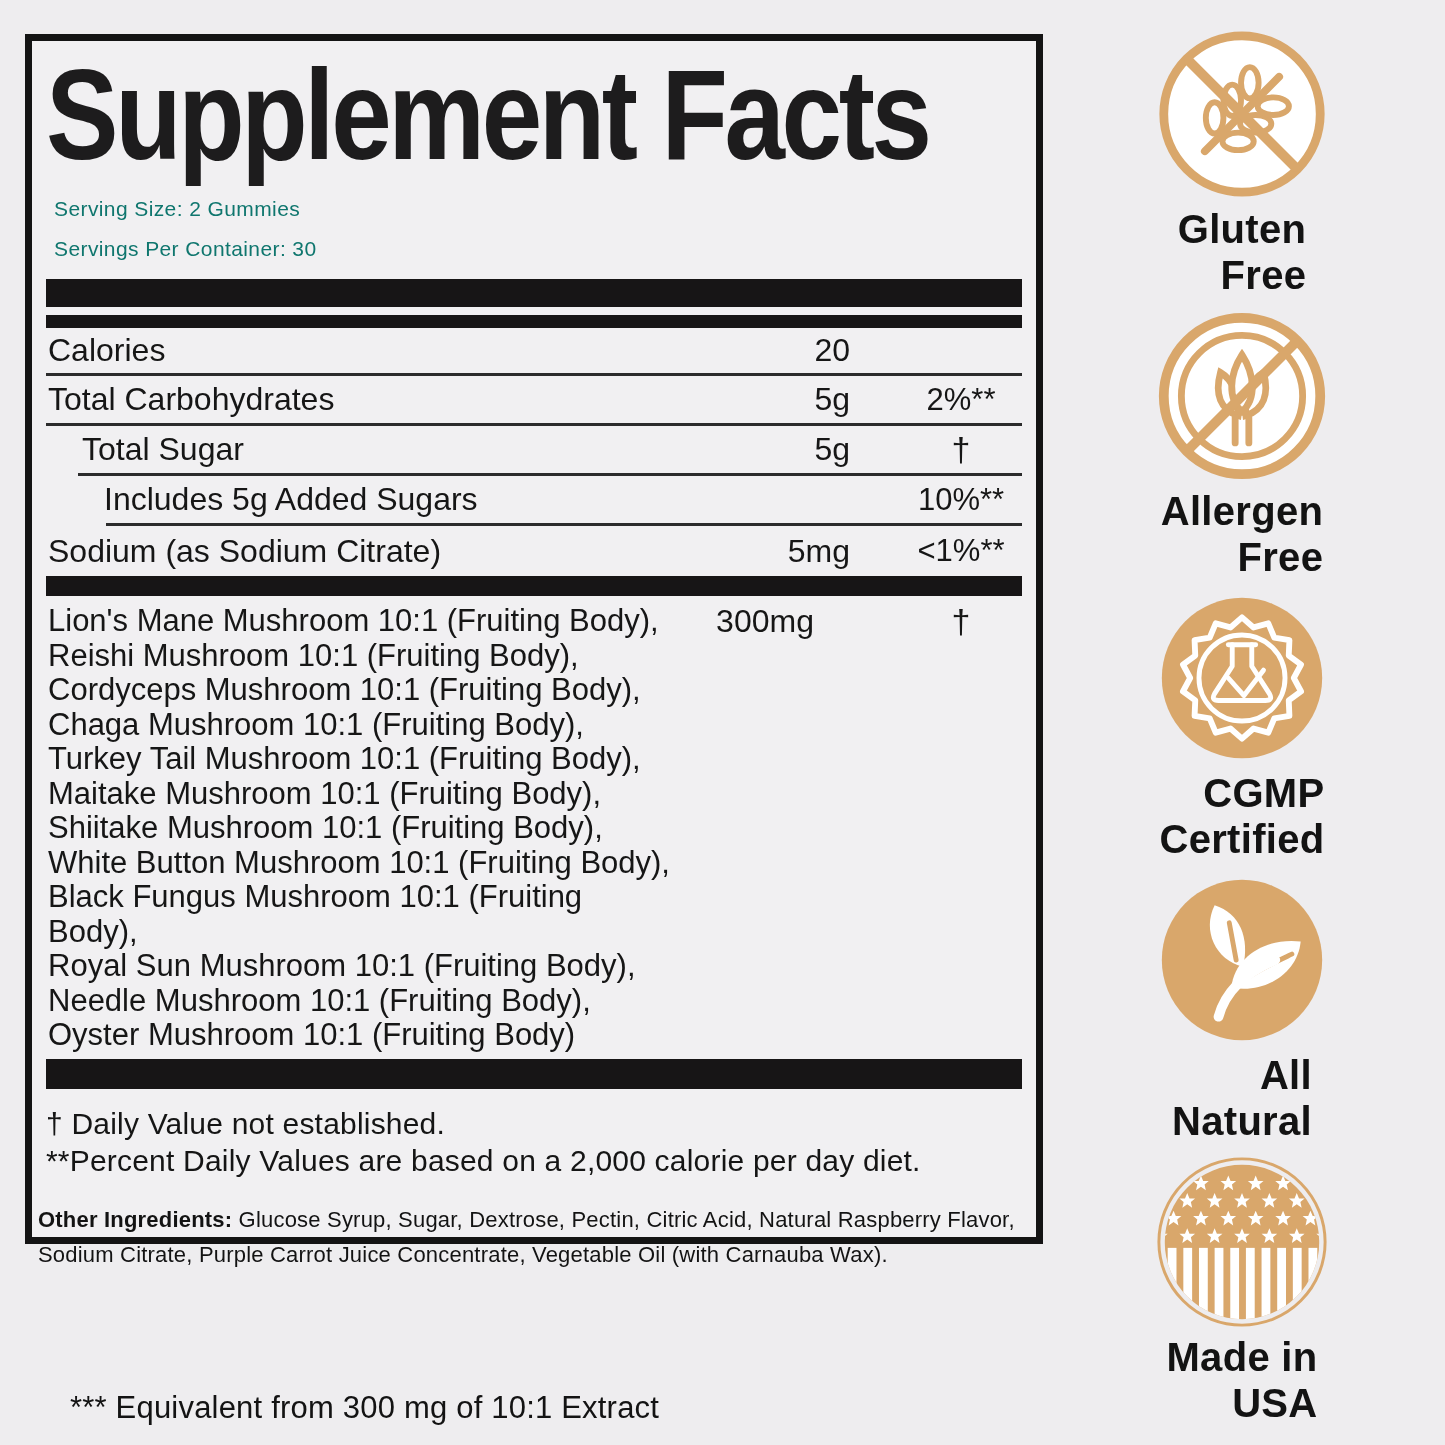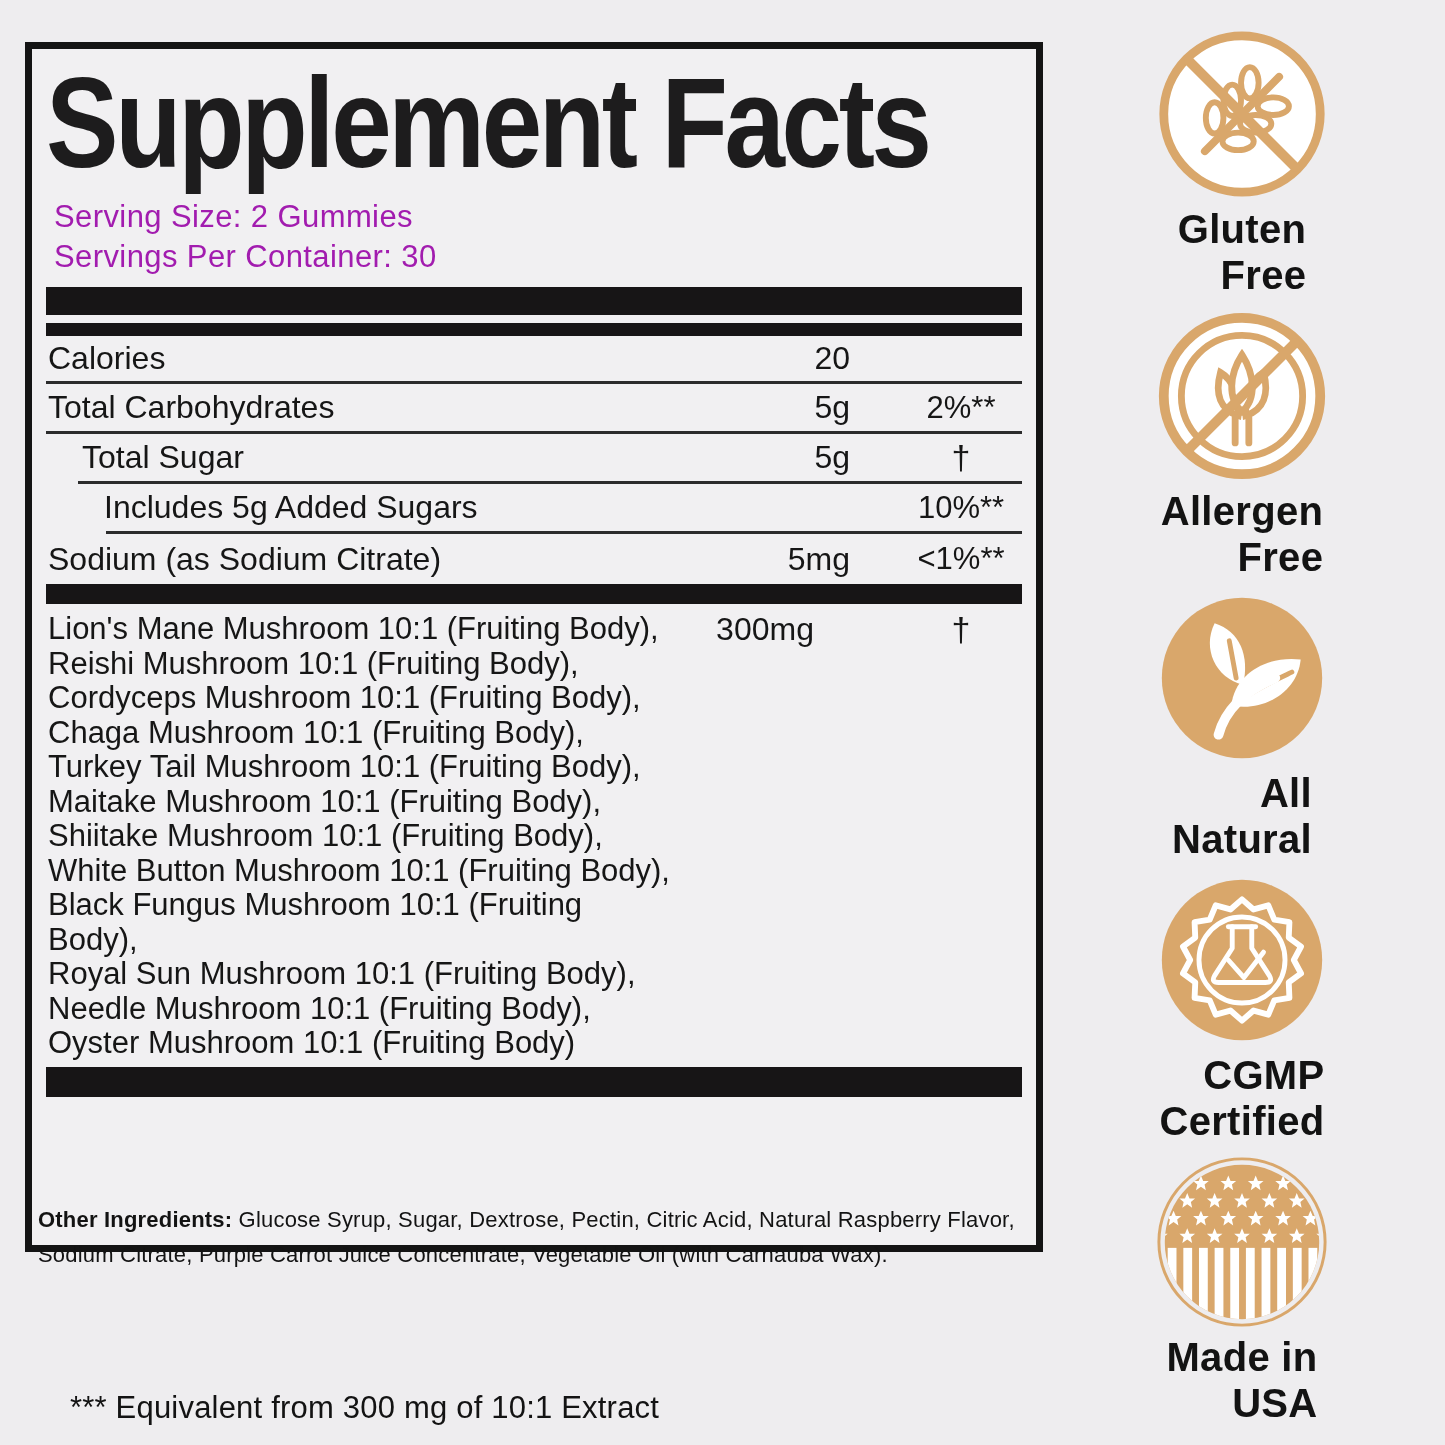--- a/index.html
+++ b/index.html
@@ -15,7 +15,7 @@
 
   
   .facts-box{
-    position:absolute;left:25px;top:42px;
+    position:absolute;left:25px;top:34px;
     width:1018px;height:1210px;
     box-sizing:border-box;
     border:7px solid #141414;

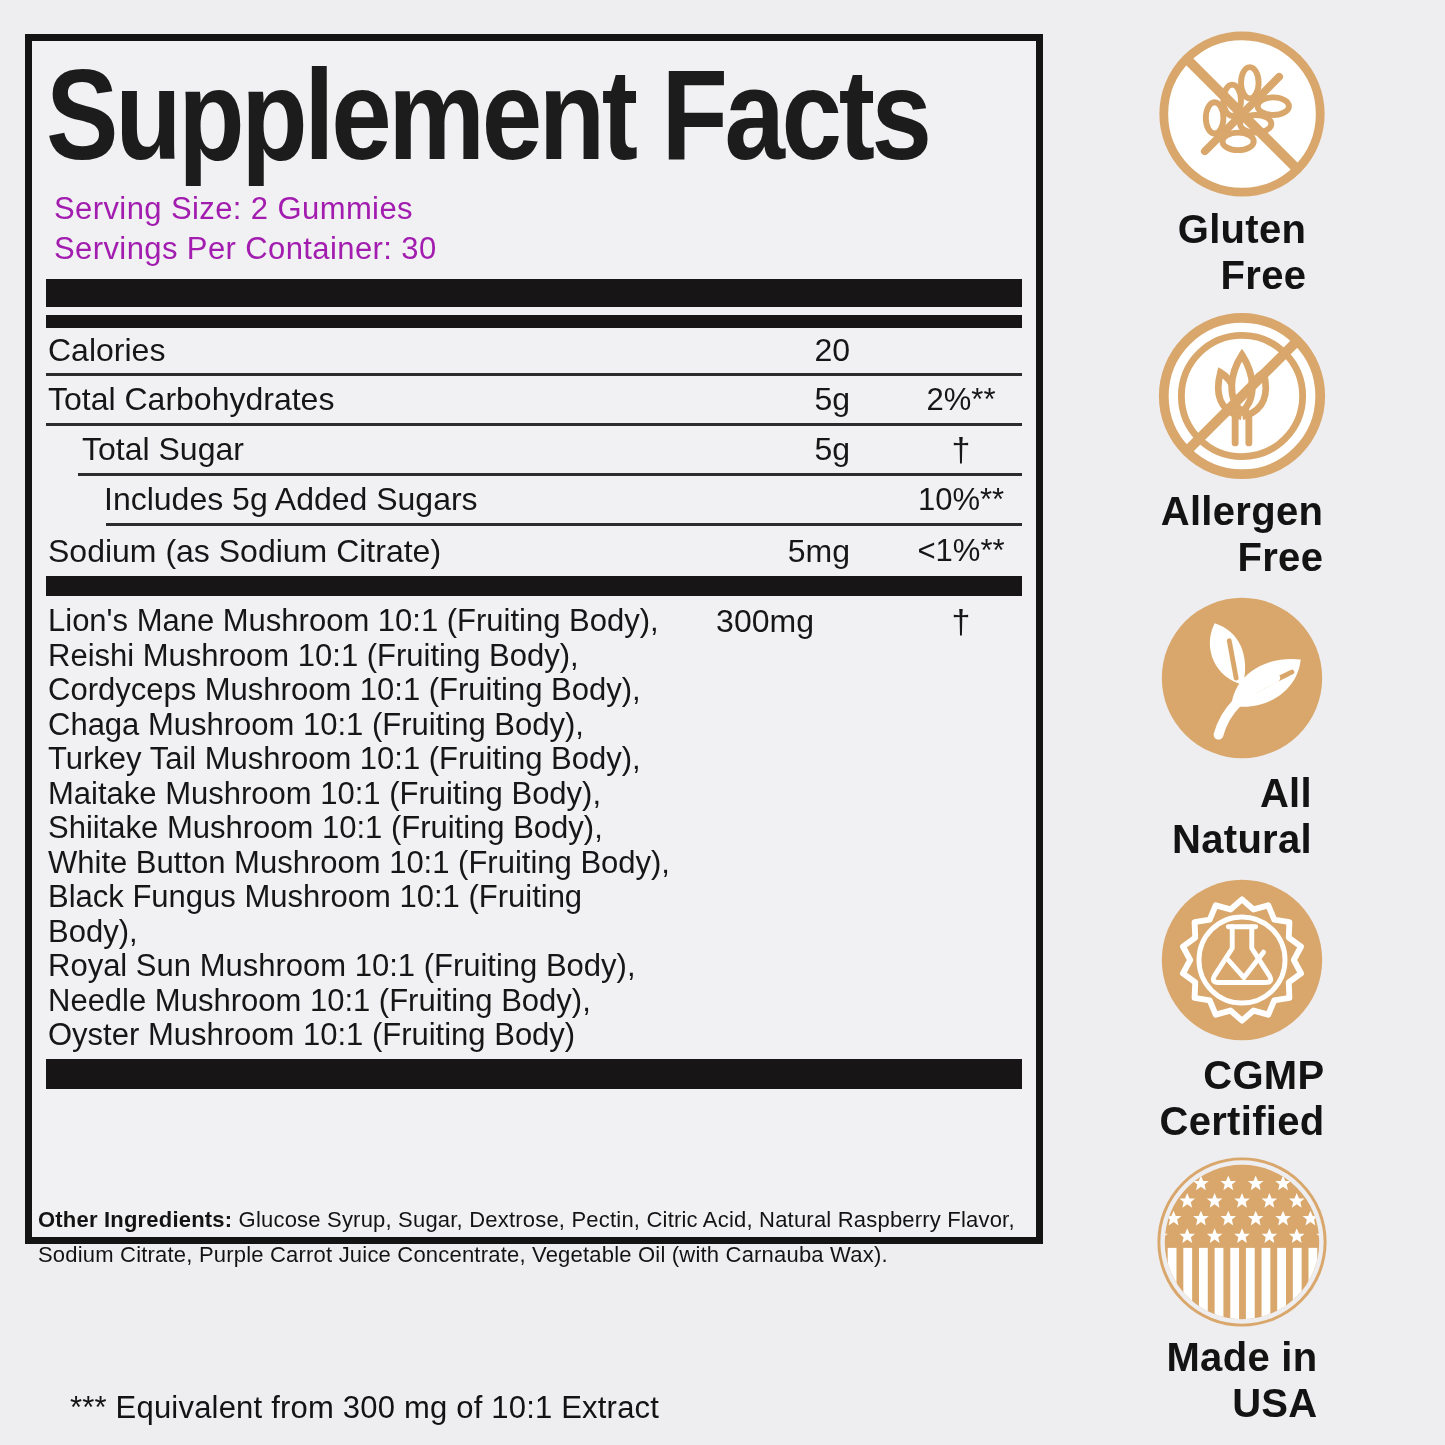--- a/index.html
+++ b/index.html
@@ -35,7 +35,7 @@
     height:130px;
   }
   .serving-block{margin:8px 0 0 8px;}
-  .serving-line{font-size:31px;line-height:40px;letter-spacing:0.4px;color:#a21caf;}
+  .serving-line{font-size:21px;line-height:40px;letter-spacing:0.4px;color:#0f766e;}
 
   .bar-thick{height:28px;background:#171516;margin-top:10px;}
   .bar-mid{height:13px;background:#171516;margin-top:8px;}

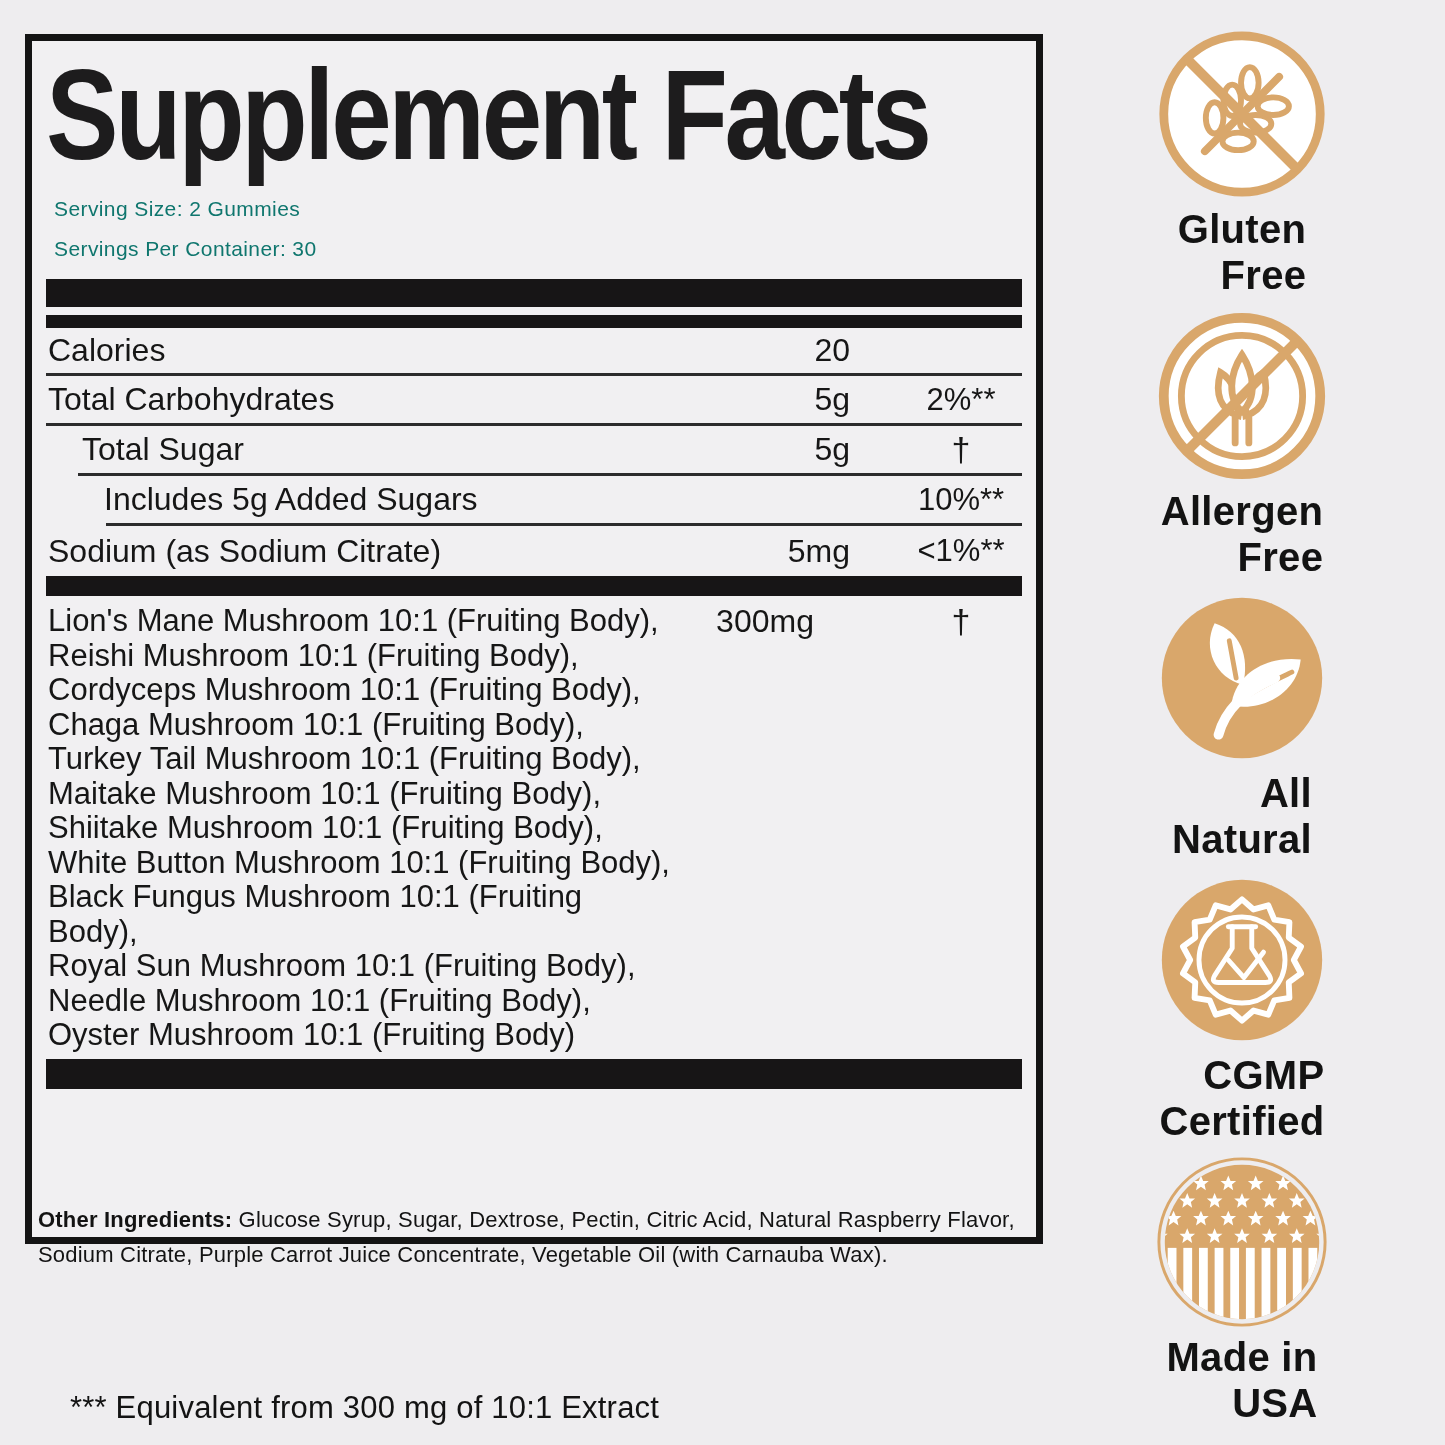--- a/index.html
+++ b/index.html
@@ -228,19 +228,6 @@
     <div class="badge">
       <svg viewBox="0 0 180 180">
         <circle cx="90" cy="90" r="82" fill="#D9A76B"></circle>
-        <path d="M62,34 C88,42 98,68 91,97 C63,90 49,60 62,34 Z" fill="#ffffff"></path>
-        <path d="M77,52 L84,90" stroke="#D9A76B" stroke-width="5" fill="none" stroke-linecap="round"></path>
-        <path d="M150,71 C147,104 112,125 79,118 C83,85 116,67 150,71 Z" fill="#ffffff"></path>
-        <path d="M90,112 C106,100 124,92 141,84" stroke="#D9A76B" stroke-width="5" fill="none" stroke-linecap="round"></path>
-        <path d="M66,148 C73,122 92,104 124,90" stroke="#ffffff" stroke-width="10" fill="none" stroke-linecap="round"></path>
-      </svg>
-      <div class="badge-label">All
-Natural</div>
-    </div>
-
-    <div class="badge">
-      <svg viewBox="0 0 180 180">
-        <circle cx="90" cy="90" r="82" fill="#D9A76B"></circle>
         <polygon points="90,28 101.8,38.3 116.9,34.1 123,48.6 138.5,51.3 137.8,67 150.4,76.2 143,90 150.4,103.8 137.8,113 138.5,128.7 123,131.4 116.9,145.9 101.8,141.7 90,152 78.2,141.7 63.1,145.9 57,131.4 41.5,128.7 42.2,113 29.6,103.8 37,90 29.6,76.2 42.2,67 41.5,51.3 57,48.6 63.1,34.1 78.2,38.3" fill="none" stroke="#ffffff" stroke-width="6" stroke-linejoin="round"></polygon>
         <circle cx="90" cy="90" r="44" fill="none" stroke="#ffffff" stroke-width="5"></circle>
         <g stroke="#ffffff" stroke-width="5" fill="none" stroke-linecap="round" stroke-linejoin="round">
@@ -251,6 +238,19 @@
       </svg>
       <div class="badge-label">CGMP
 Certified</div>
+    </div>
+
+    <div class="badge">
+      <svg viewBox="0 0 180 180">
+        <circle cx="90" cy="90" r="82" fill="#D9A76B"></circle>
+        <path d="M62,34 C88,42 98,68 91,97 C63,90 49,60 62,34 Z" fill="#ffffff"></path>
+        <path d="M77,52 L84,90" stroke="#D9A76B" stroke-width="5" fill="none" stroke-linecap="round"></path>
+        <path d="M150,71 C147,104 112,125 79,118 C83,85 116,67 150,71 Z" fill="#ffffff"></path>
+        <path d="M90,112 C106,100 124,92 141,84" stroke="#D9A76B" stroke-width="5" fill="none" stroke-linecap="round"></path>
+        <path d="M66,148 C73,122 92,104 124,90" stroke="#ffffff" stroke-width="10" fill="none" stroke-linecap="round"></path>
+      </svg>
+      <div class="badge-label">All
+Natural</div>
     </div>
 
     <div class="badge">

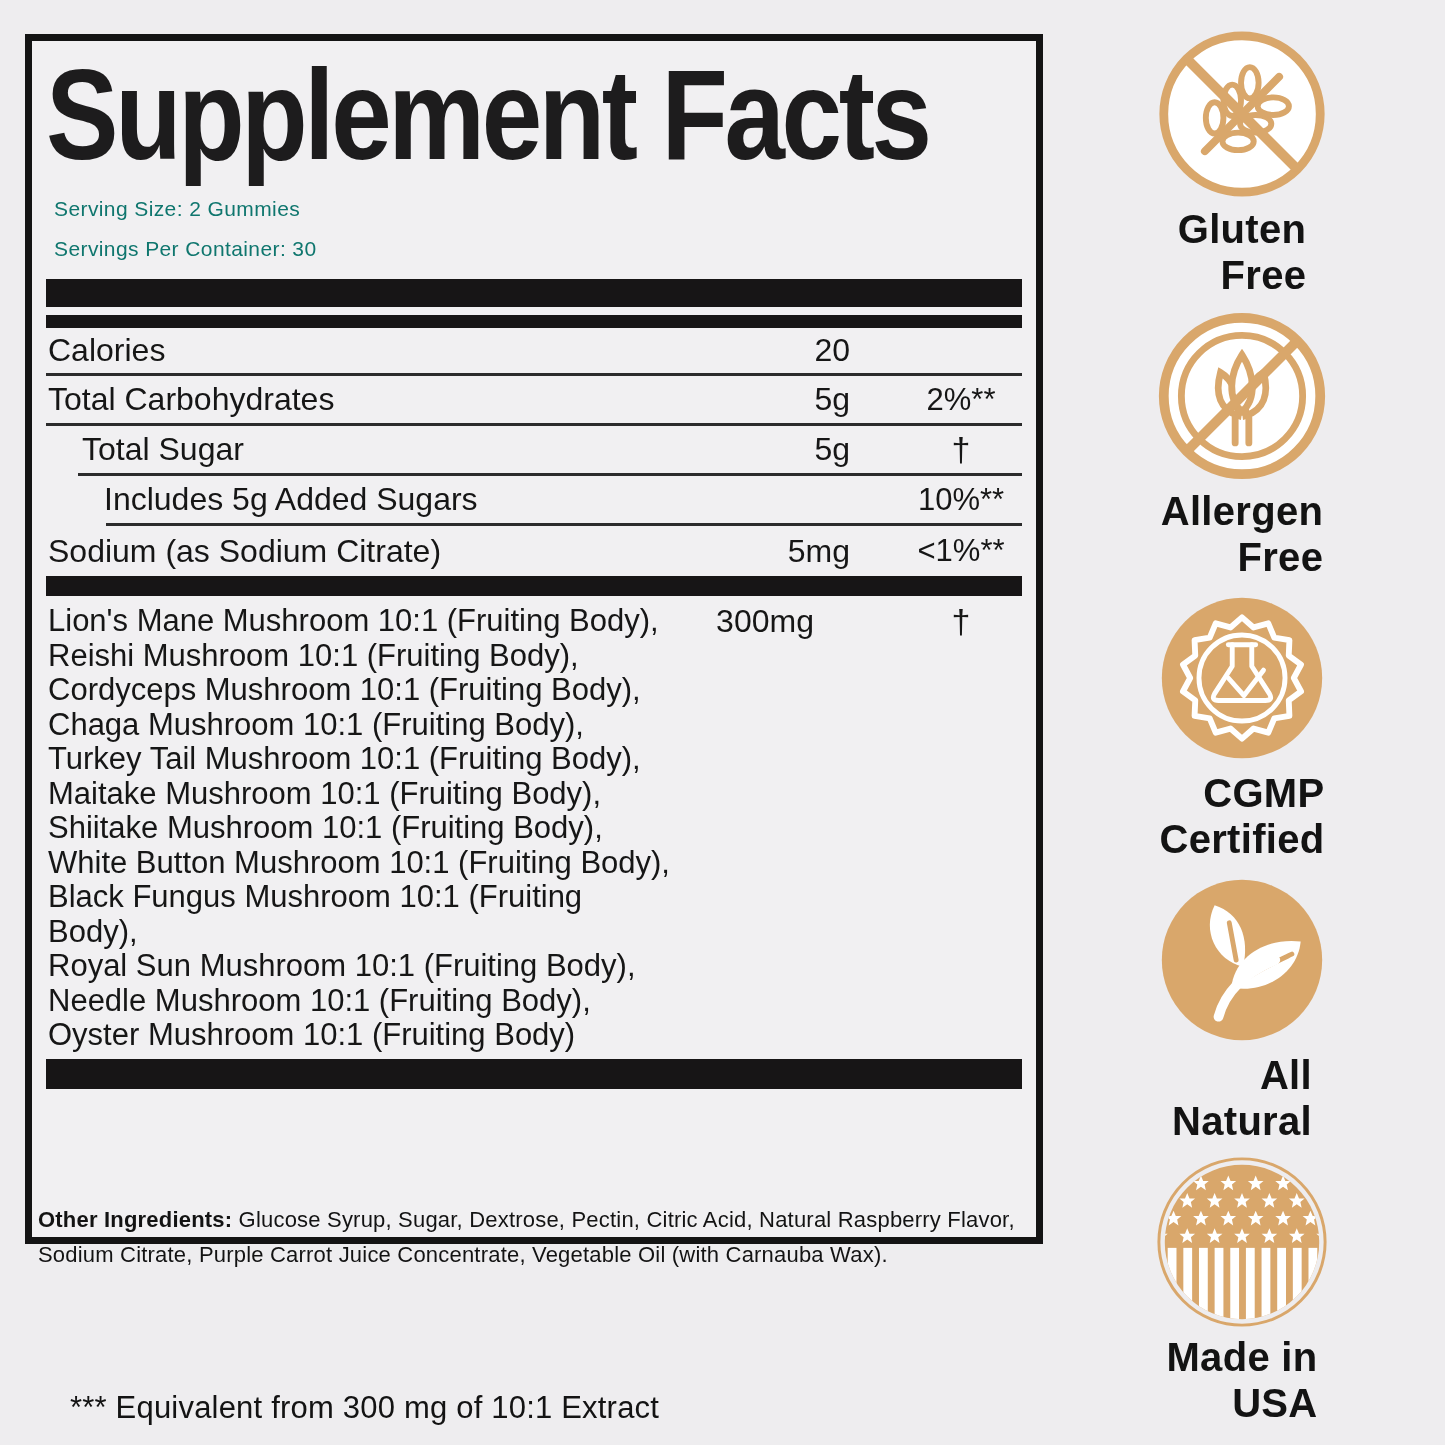--- a/index.html
+++ b/index.html
@@ -182,6 +182,10 @@
 
     <div class="bar-bottom"></div>
 
+    <div class="footnotes">
+      <div class="footnote">† Daily Value not established.</div>
+      <div class="footnote">**Percent Daily Values are based on a 2,000 calorie per day diet.</div>
+    </div>
   </div>
 
   <div class="other-ing"><b>Other Ingredients:</b><span> Glucose Syrup, Sugar, Dextrose, Pectin, Citric Acid, Natural Raspberry Flavor, Sodium Citrate, Purple Carrot Juice Concentrate, Vegetable Oil (with Carnauba Wax).</span></div>

